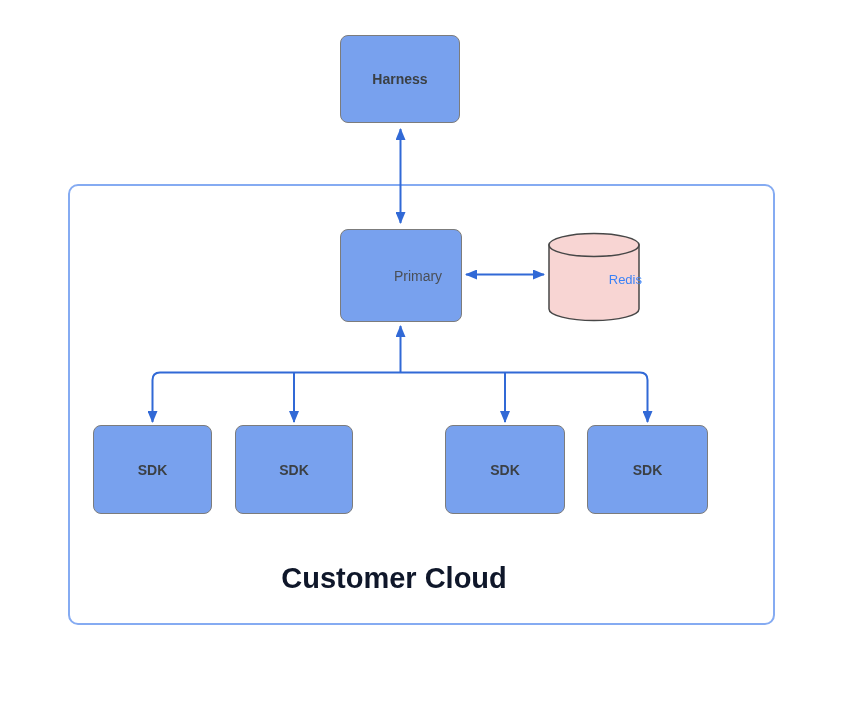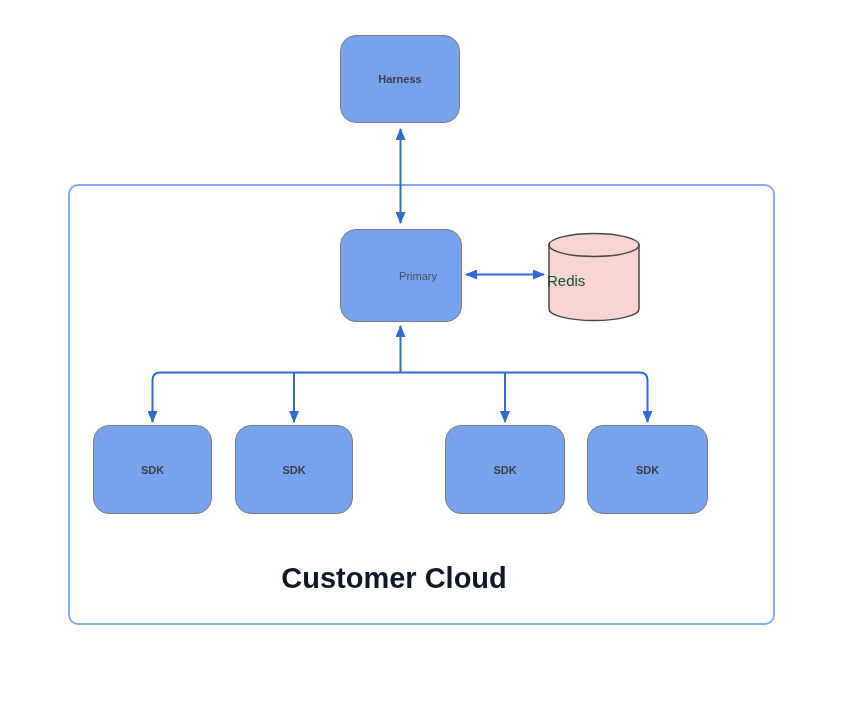--- a/index.html
+++ b/index.html
@@ -31,9 +31,9 @@
     justify-content: center;
     background: #78a1ee;
     border: 1.5px solid #7c7c7c;
-    border-radius: 16px;
+    border-radius: 8px;
     color: #3e434b;
-    font-size: 11px;
+    font-size: 14px;
     text-align: center;
   }
   .node.bold { font-weight: bold; color: #3b4045; }

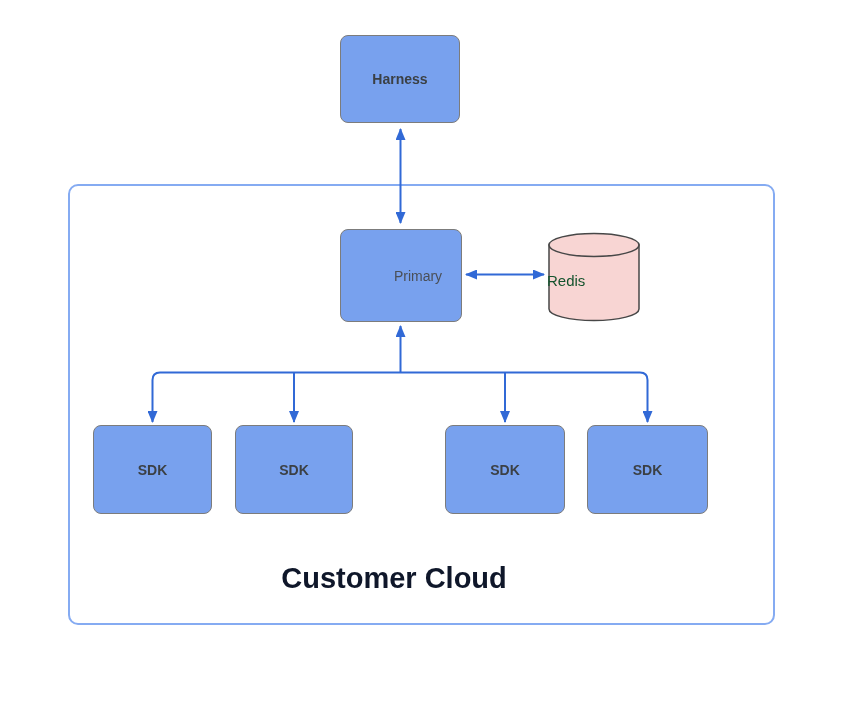--- a/index.html
+++ b/index.html
@@ -76,9 +76,9 @@
     left: 547px;
     top: 272px;
     width: 95px;
-    text-align: left;
-    font-size: 15px;
-    color: #14532d;
+    text-align: right;
+    font-size: 13px;
+    color: #3b82f6;
   }
 </style>
 </head>

